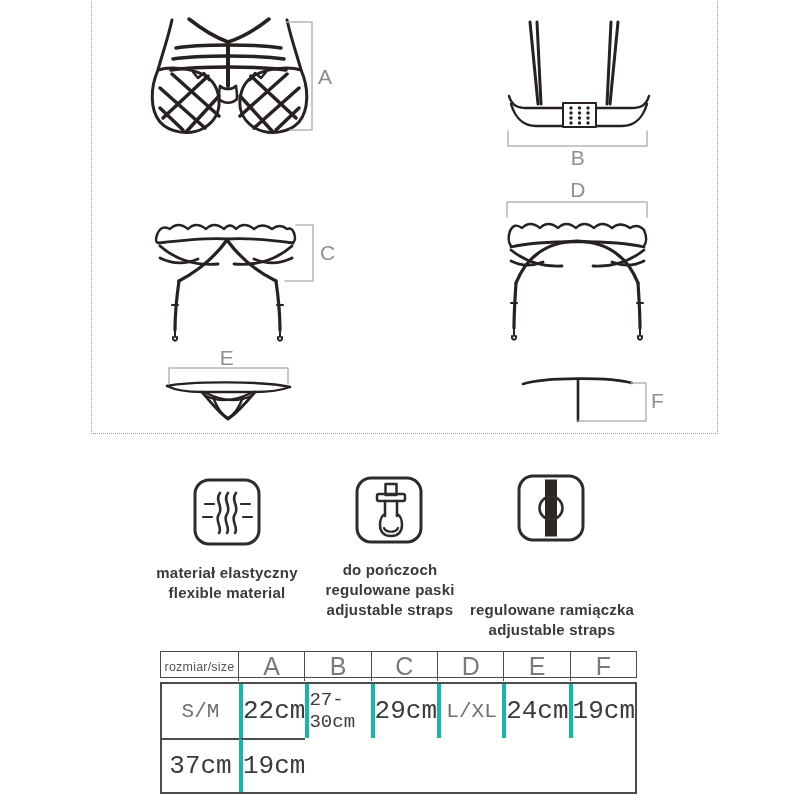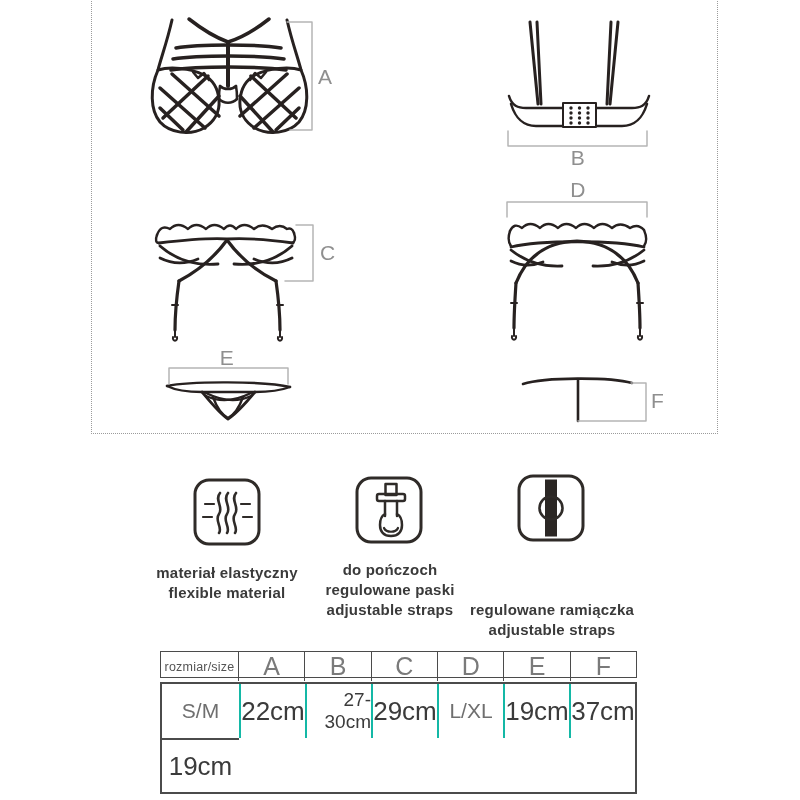--- a/index.html
+++ b/index.html
@@ -37,7 +37,7 @@
   .st-b{
     position:absolute;left:160px;top:682px;width:477px;
     display:grid;grid-template-columns:77px repeat(6,1fr);
-    grid-auto-rows:54px;border:2px solid #4b4b4b;box-sizing:border-box;
+    grid-auto-rows:54px;border:2px solid #4b4b4b;box-sizing:border-box;font-family:Liberation Mono, monospace;
   }
   .st-b > div{
     display:flex;align-items:center;justify-content:center;

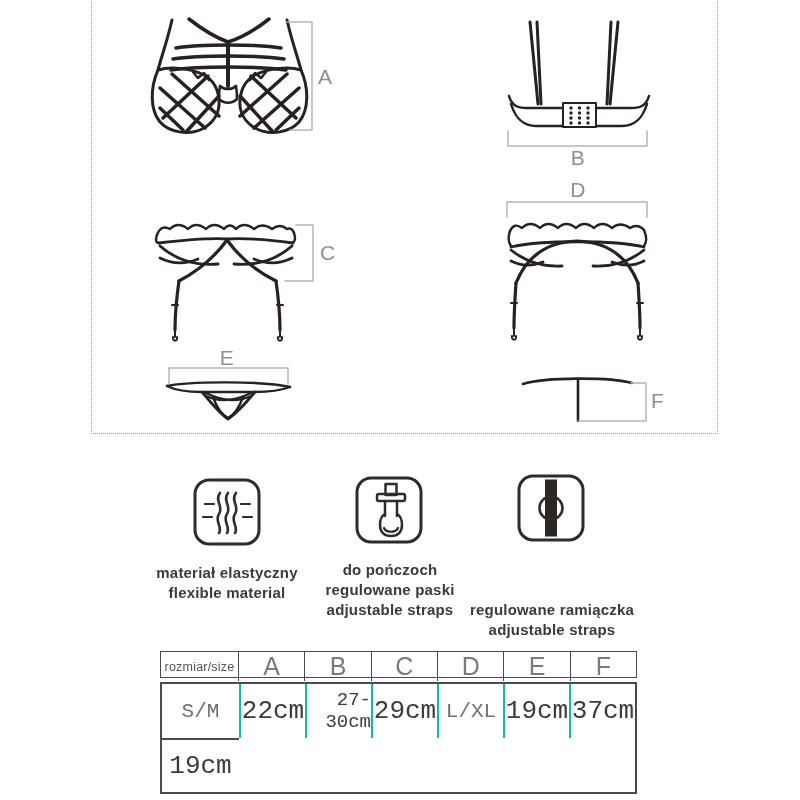--- a/index.html
+++ b/index.html
@@ -41,7 +41,7 @@
   }
   .st-b > div{
     display:flex;align-items:center;justify-content:center;
-    border-left:2px solid #14b8a6;border-top:2px solid #4b4b4b;
+    border-left:4px solid #14b8a6;border-top:2px solid #4b4b4b;
     box-sizing:border-box;
   }
   .st-b > div:nth-child(7n+1){border-left:none;}

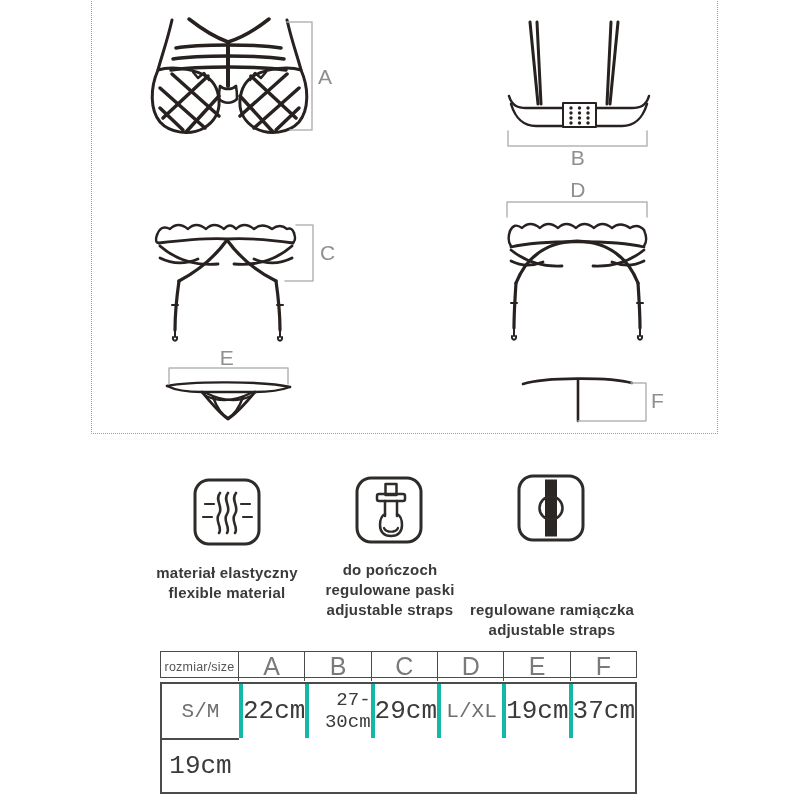--- a/index.html
+++ b/index.html
@@ -50,7 +50,7 @@
   .h-letter{font-size:25px;color:#7a7a7a;font-weight:400;}
   .r-size{font-size:21px;color:#6f6f6f;}
   .r-val{font-size:26px;color:#3b3b3b;}
-  .r-val.small{font-size:19px;text-align:right;}
+  .r-val.small{font-size:19px;}
 </style>
 </head>
 <body>

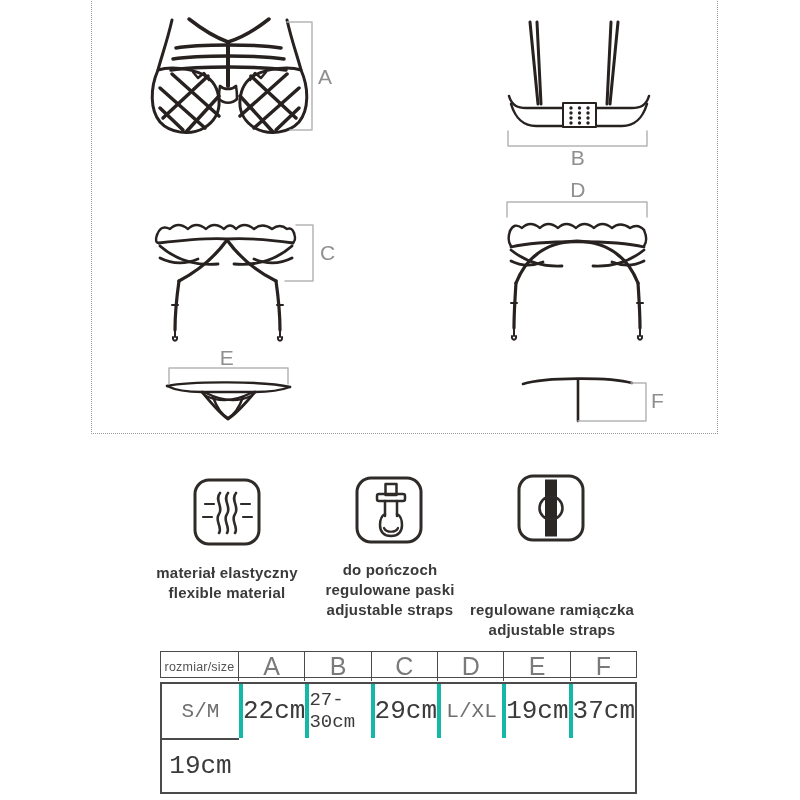--- a/index.html
+++ b/index.html
@@ -252,6 +252,7 @@
     <div class="r-val">29cm</div>
 
     <div class="r-size">L/XL</div>
+    <div class="r-val">24cm</div>
     <div class="r-val">19cm</div>
     <div class="r-val">37cm</div>
     <div class="r-val">19cm</div>

